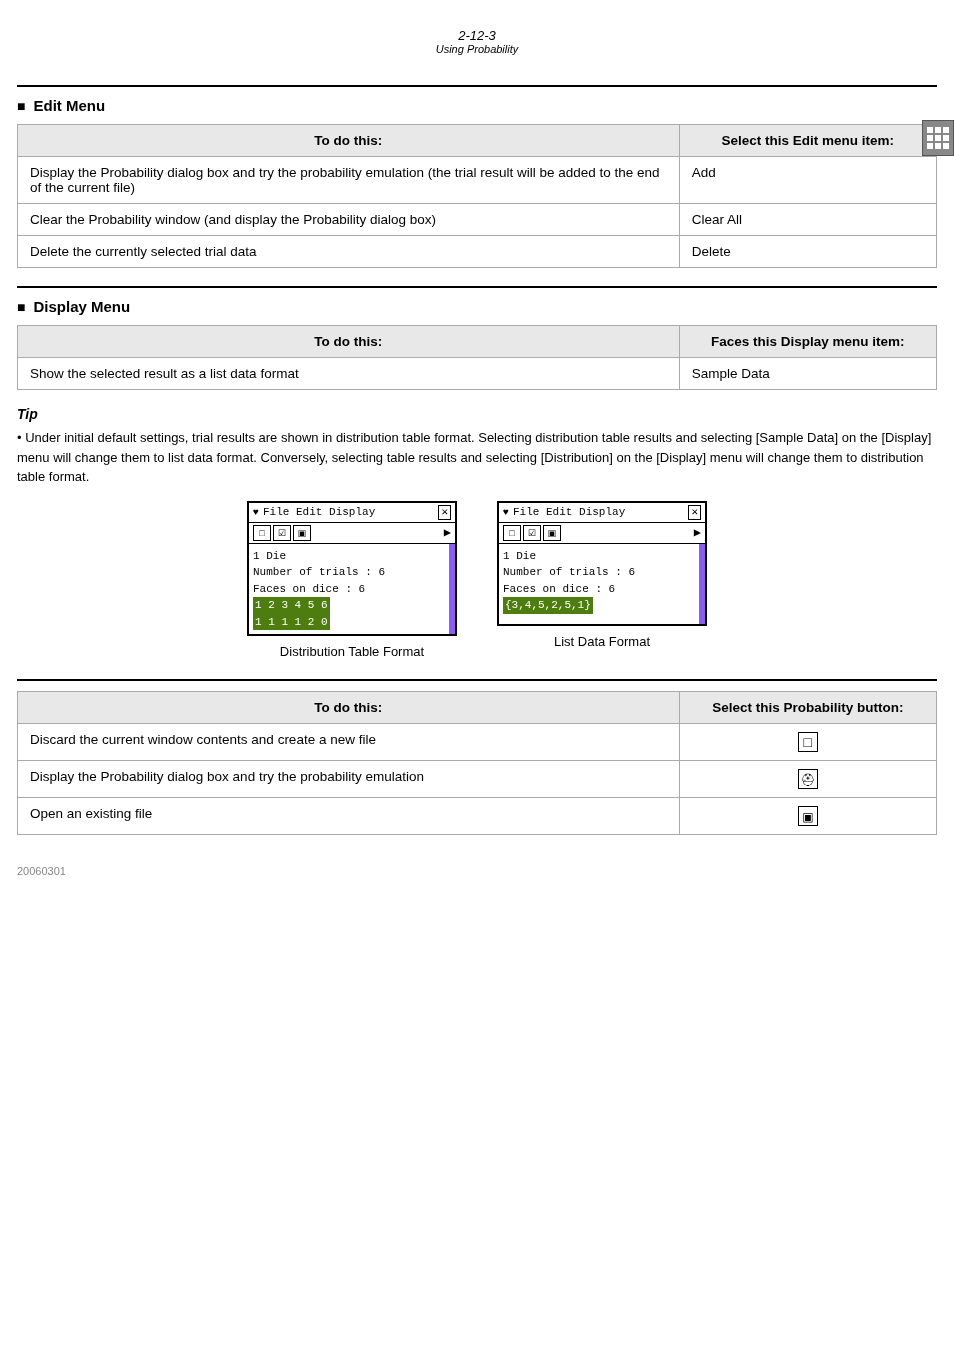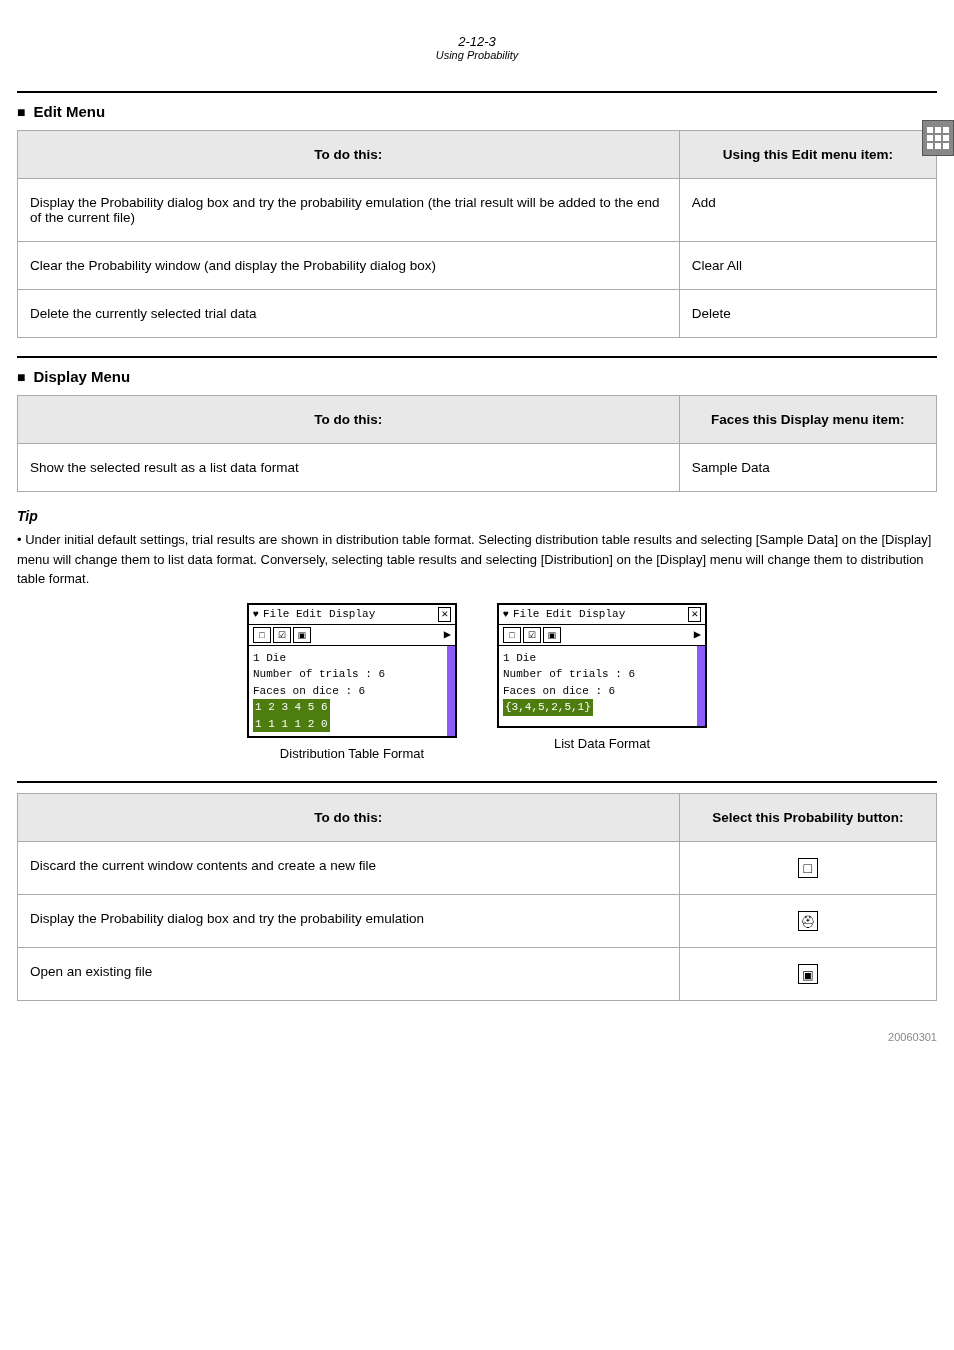--- a/index.html
+++ b/index.html
@@ -15,7 +15,7 @@
 
     .page-container {
       width: 920px;
-      margin: 14px auto;
+      margin: 8px auto;
       padding: 20px 0;
     }
 

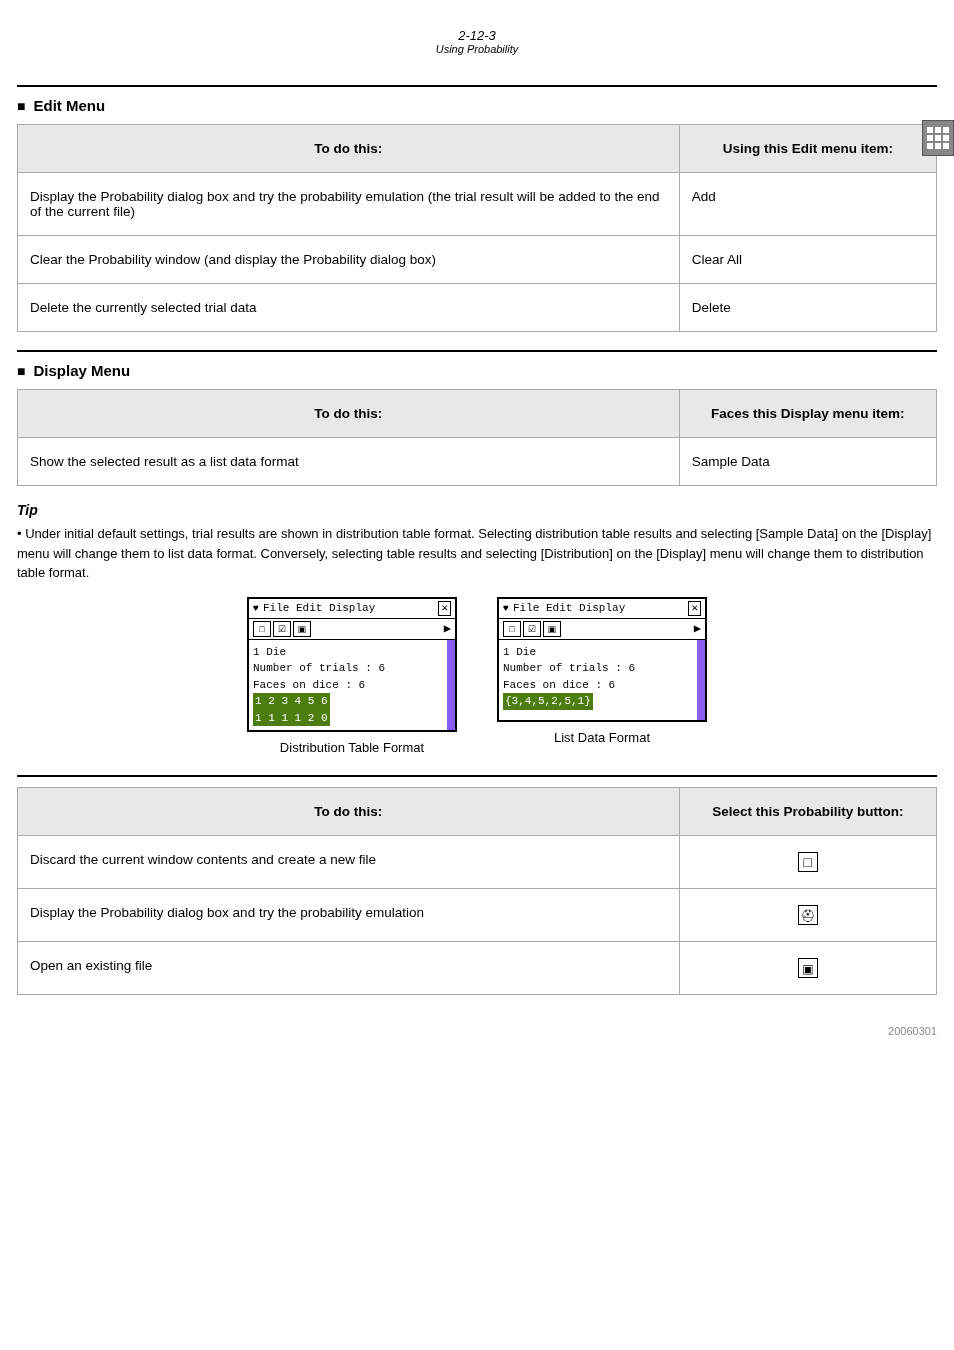--- a/index.html
+++ b/index.html
@@ -88,7 +88,7 @@
     }
     .menu-table th, .menu-table td {
       border: 1px solid #aaa;
-      padding: 16px 12px;
+      padding: 8px 12px;
       vertical-align: top;
       font-size: 13.5px;
     }

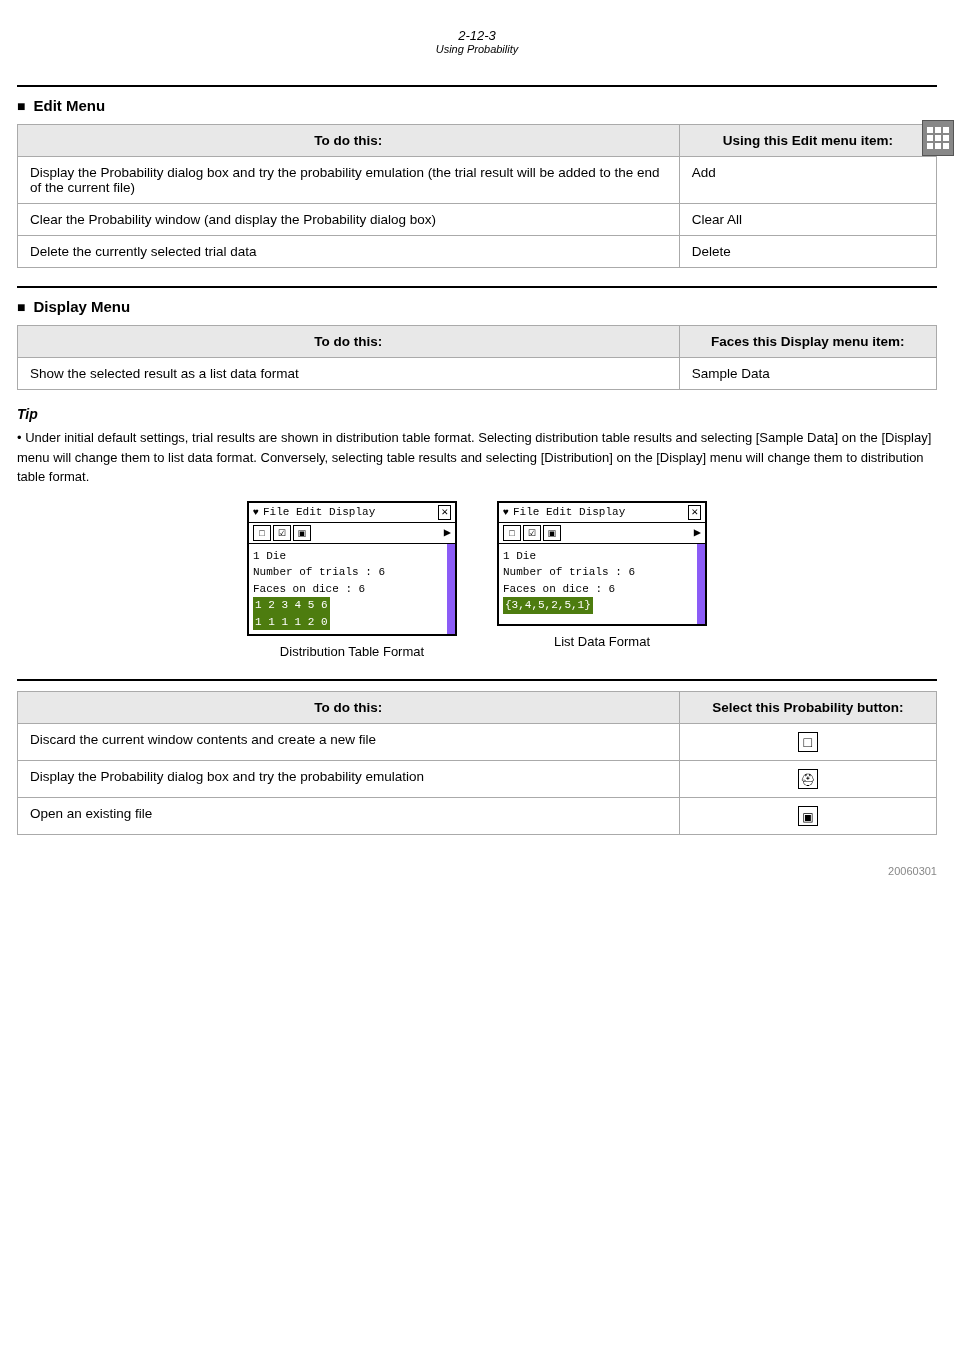--- a/index.html
+++ b/index.html
@@ -251,7 +251,7 @@
     <thead>
       <tr>
         <th class="col-action">To do this:</th>
-        <th class="col-select">Using this Edit menu item:</th>
+        <th class="col-select">Select this Edit menu item:</th>
       </tr>
     </thead>
     <tbody id="edit-menu-tbody">

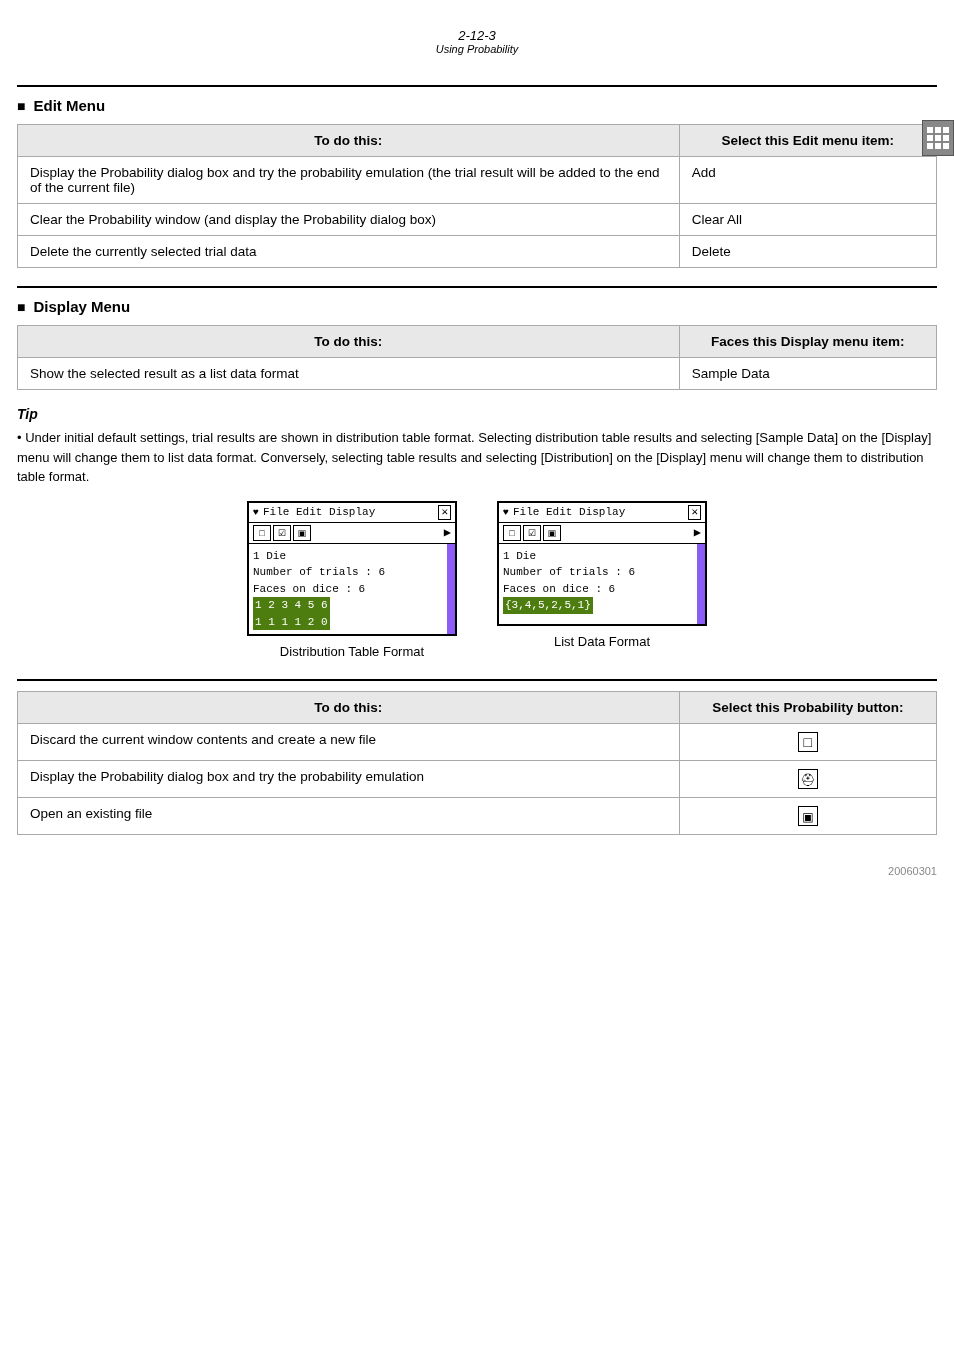--- a/index.html
+++ b/index.html
@@ -200,7 +200,7 @@
     .calc-content {
       padding: 4px;
       min-height: 80px;
-      border-right: 8px solid #8b5cf6;
+      border-right: 6px solid #8b5cf6;
       position: relative;
       font-size: 11px;
       line-height: 1.5;

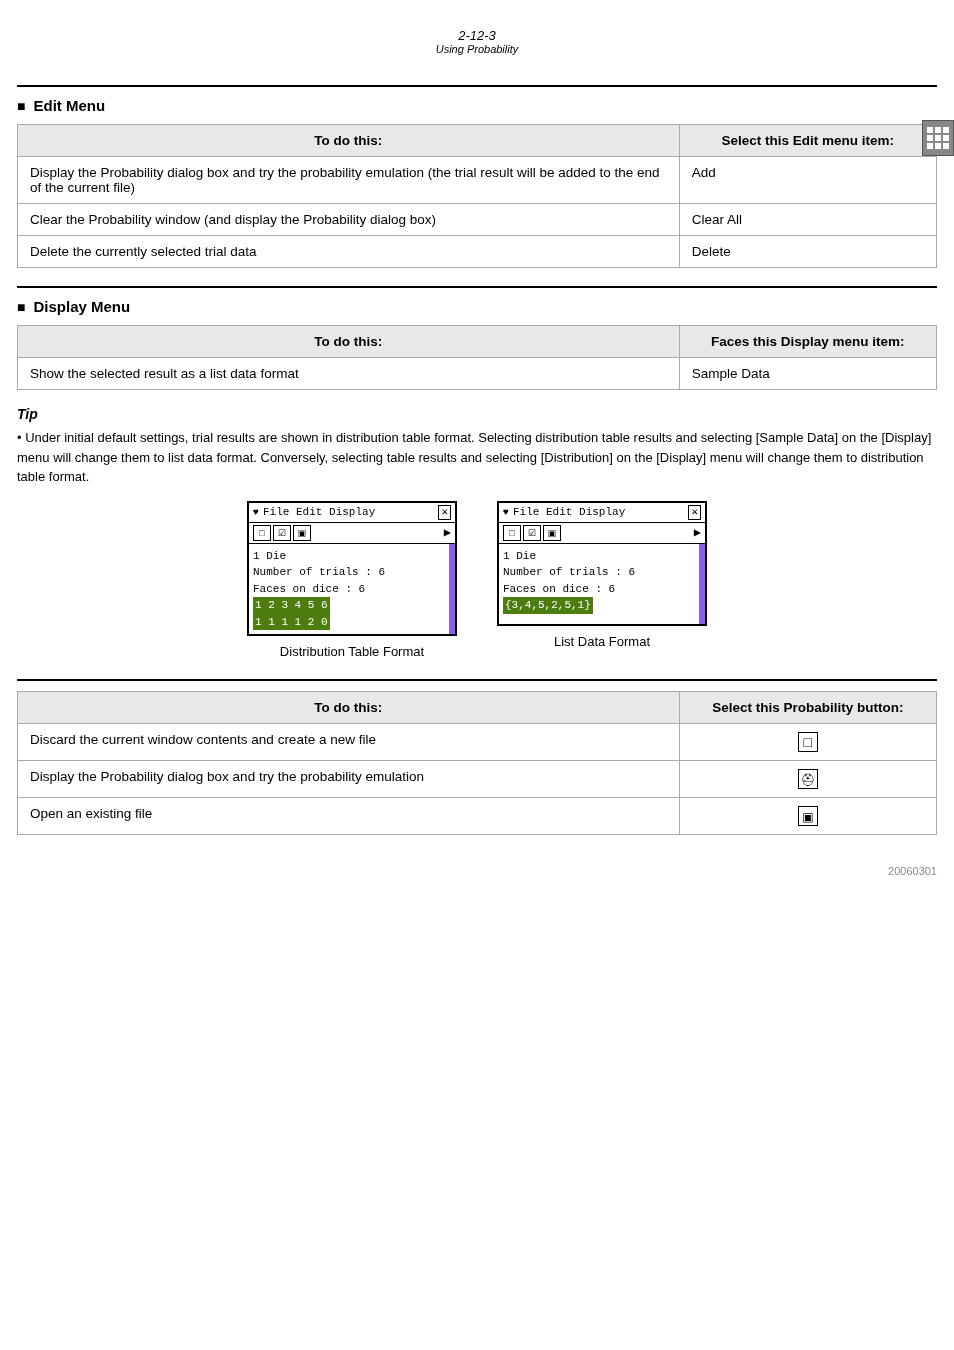--- a/index.html
+++ b/index.html
@@ -214,7 +214,7 @@
 
     
     .page-footer {
-      text-align: right;
+      text-align: left;
       font-size: 11px;
       color: #888;
       margin-top: 30px;

